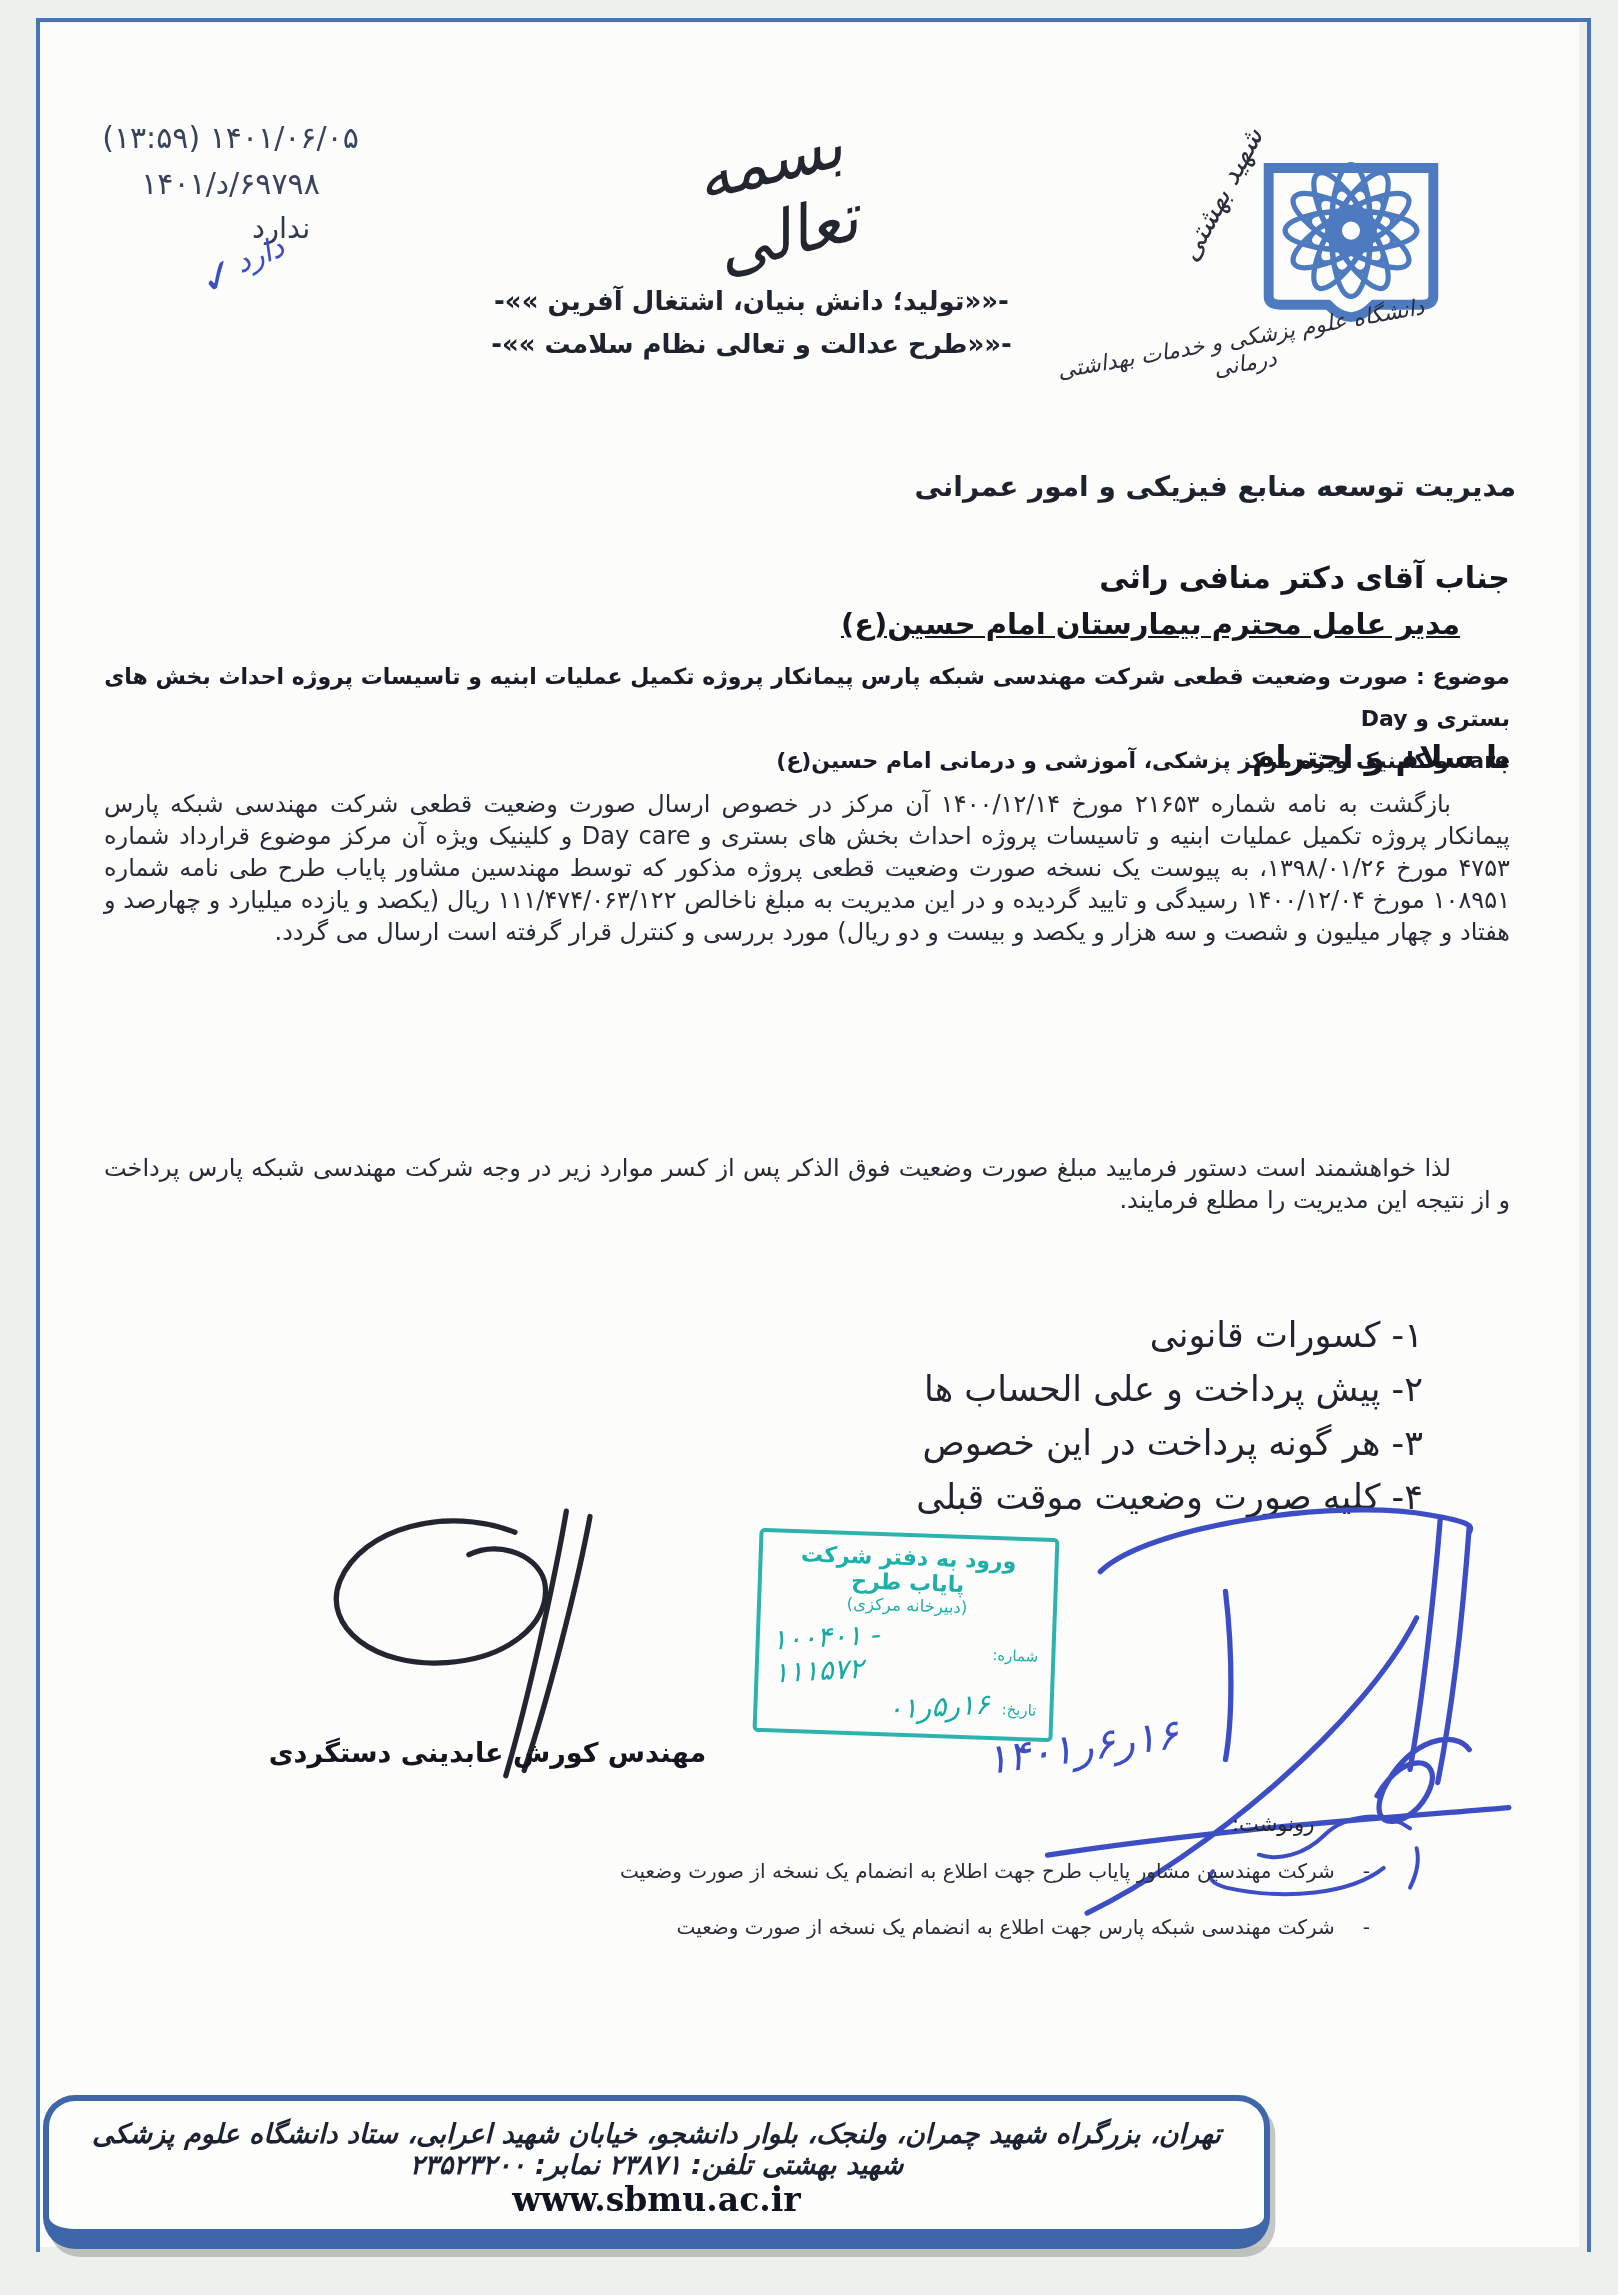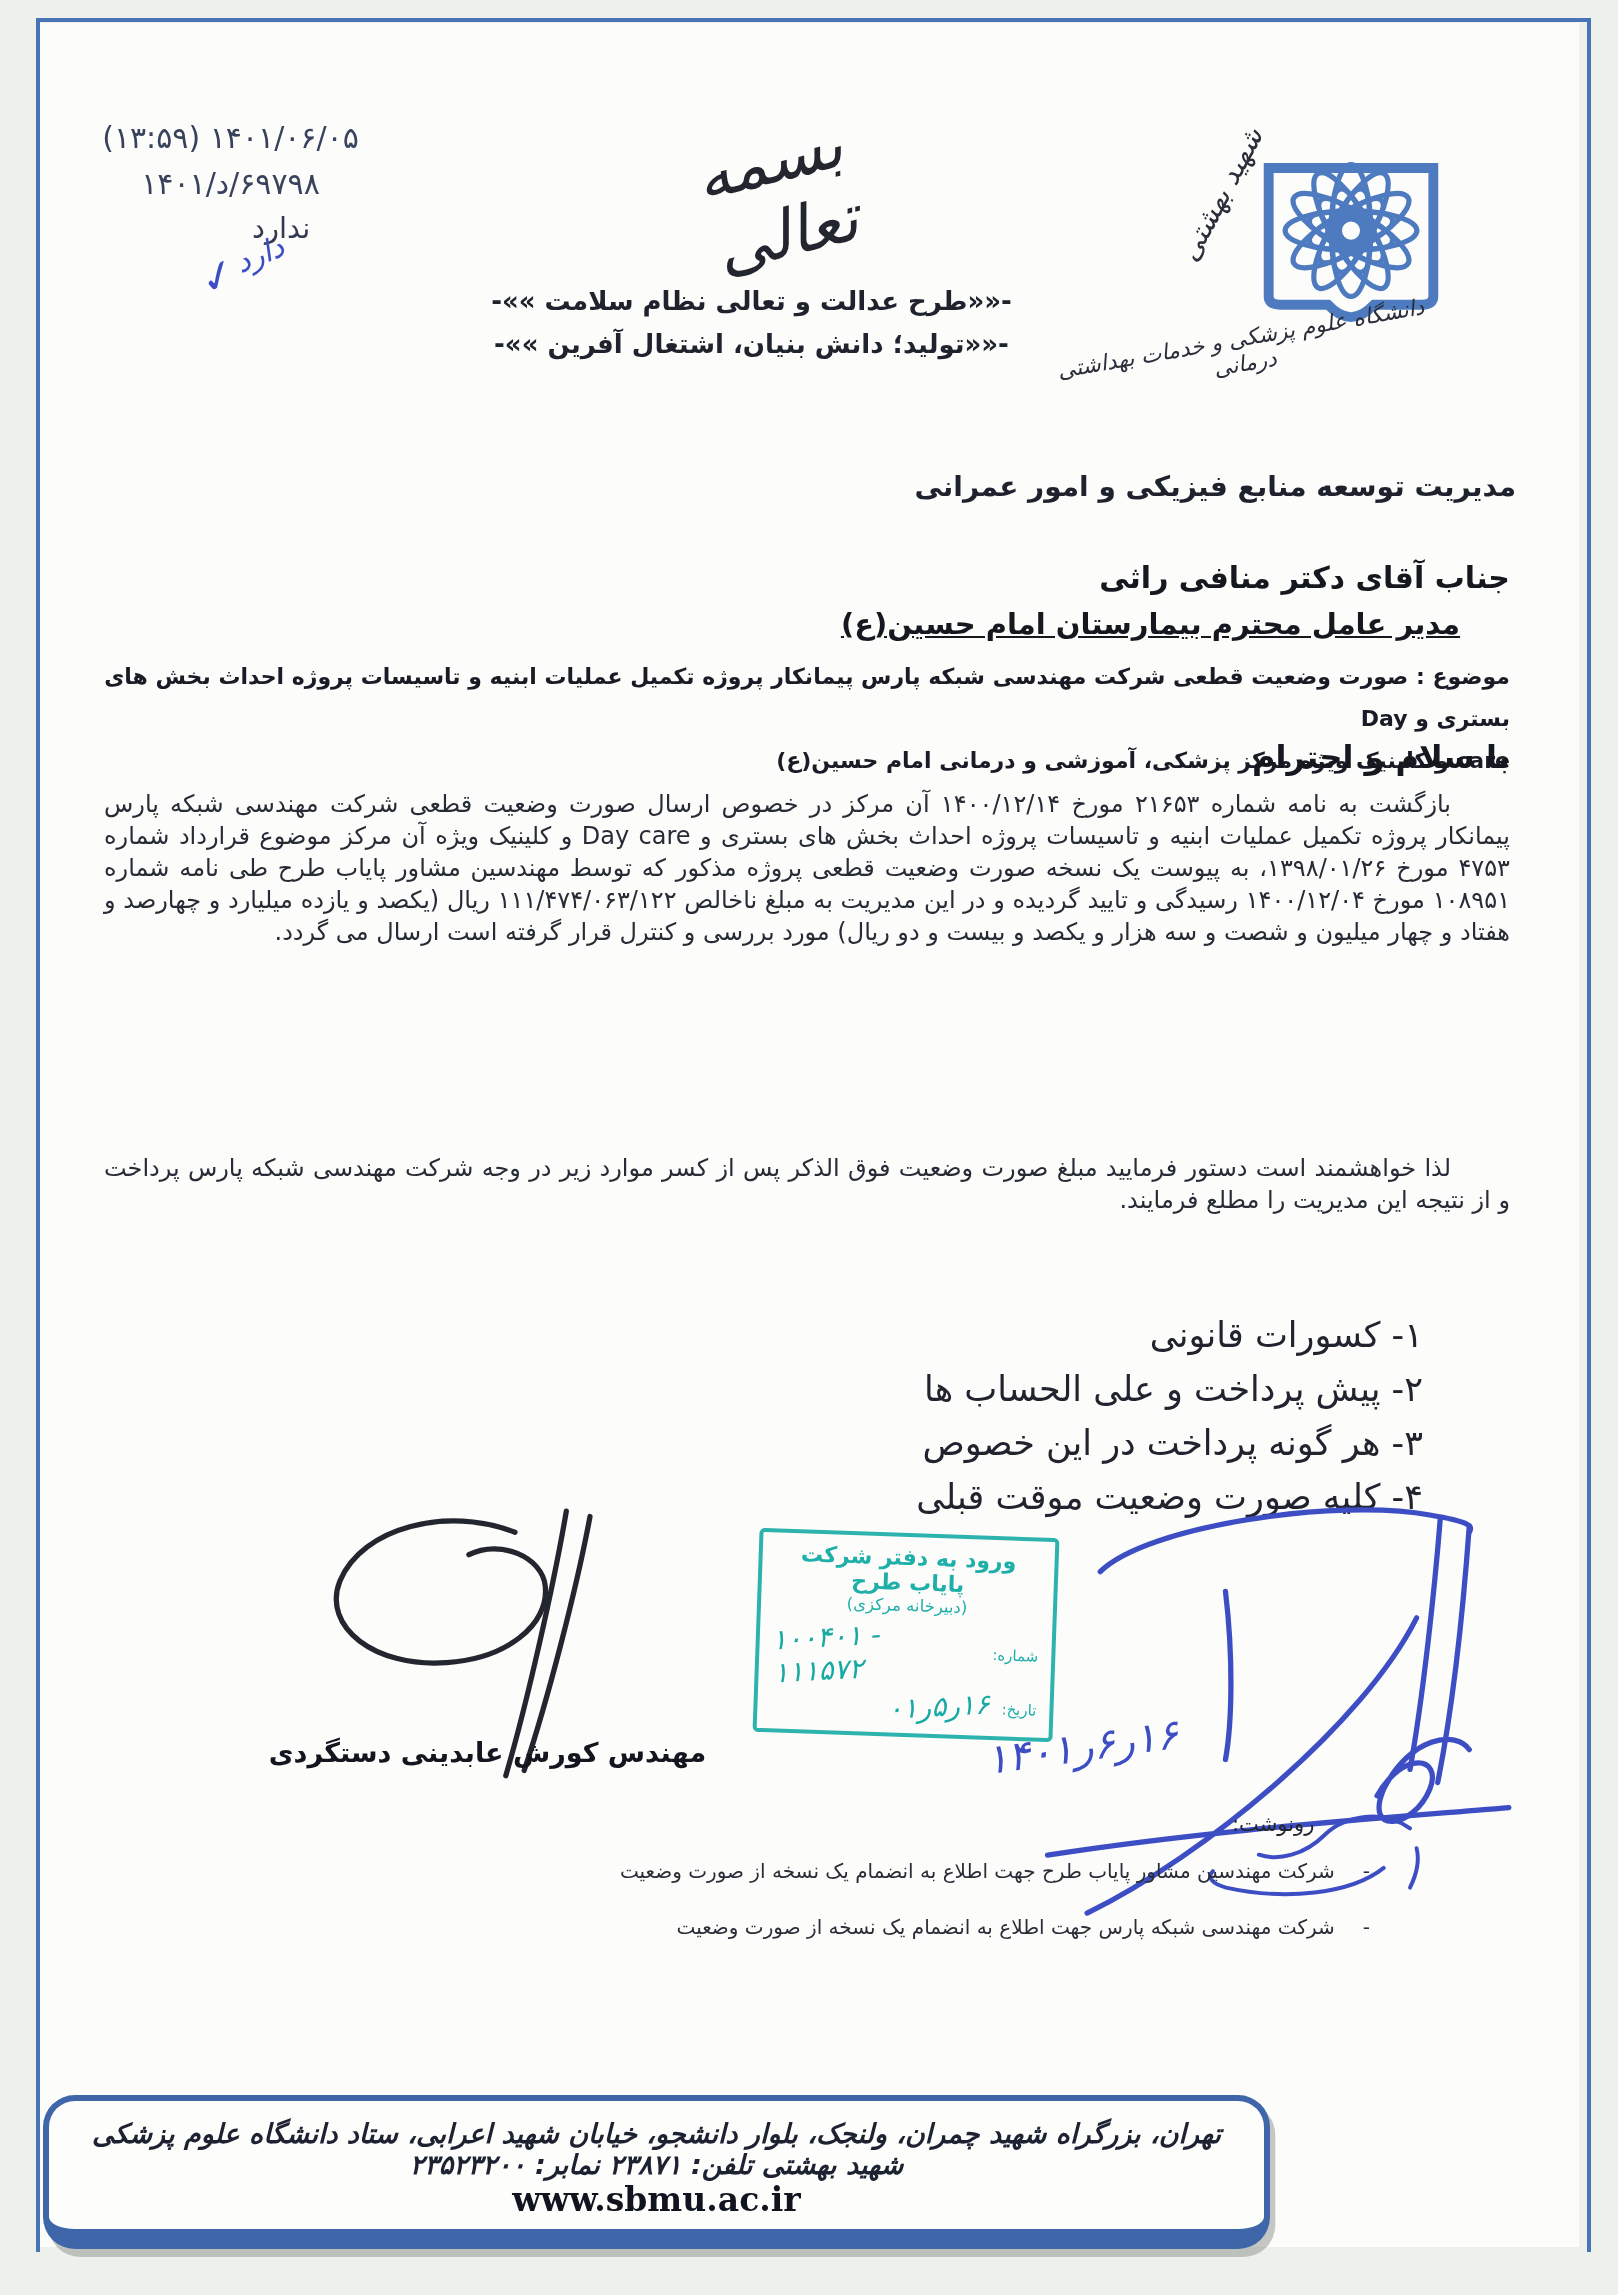--- a/index.html
+++ b/index.html
@@ -81,8 +81,8 @@
 
   <div class="basmala">بسمه تعالی</div>
   <div class="slogans">
+    <div>-««تولید؛ دانش بنیان، اشتغال آفرین »»-</div>
     <div>-««طرح عدالت و تعالی نظام سلامت »»-</div>
-    <div>-««تولید؛ دانش بنیان، اشتغال آفرین »»-</div>
   </div>
 
   <div class="logo-wrap">

